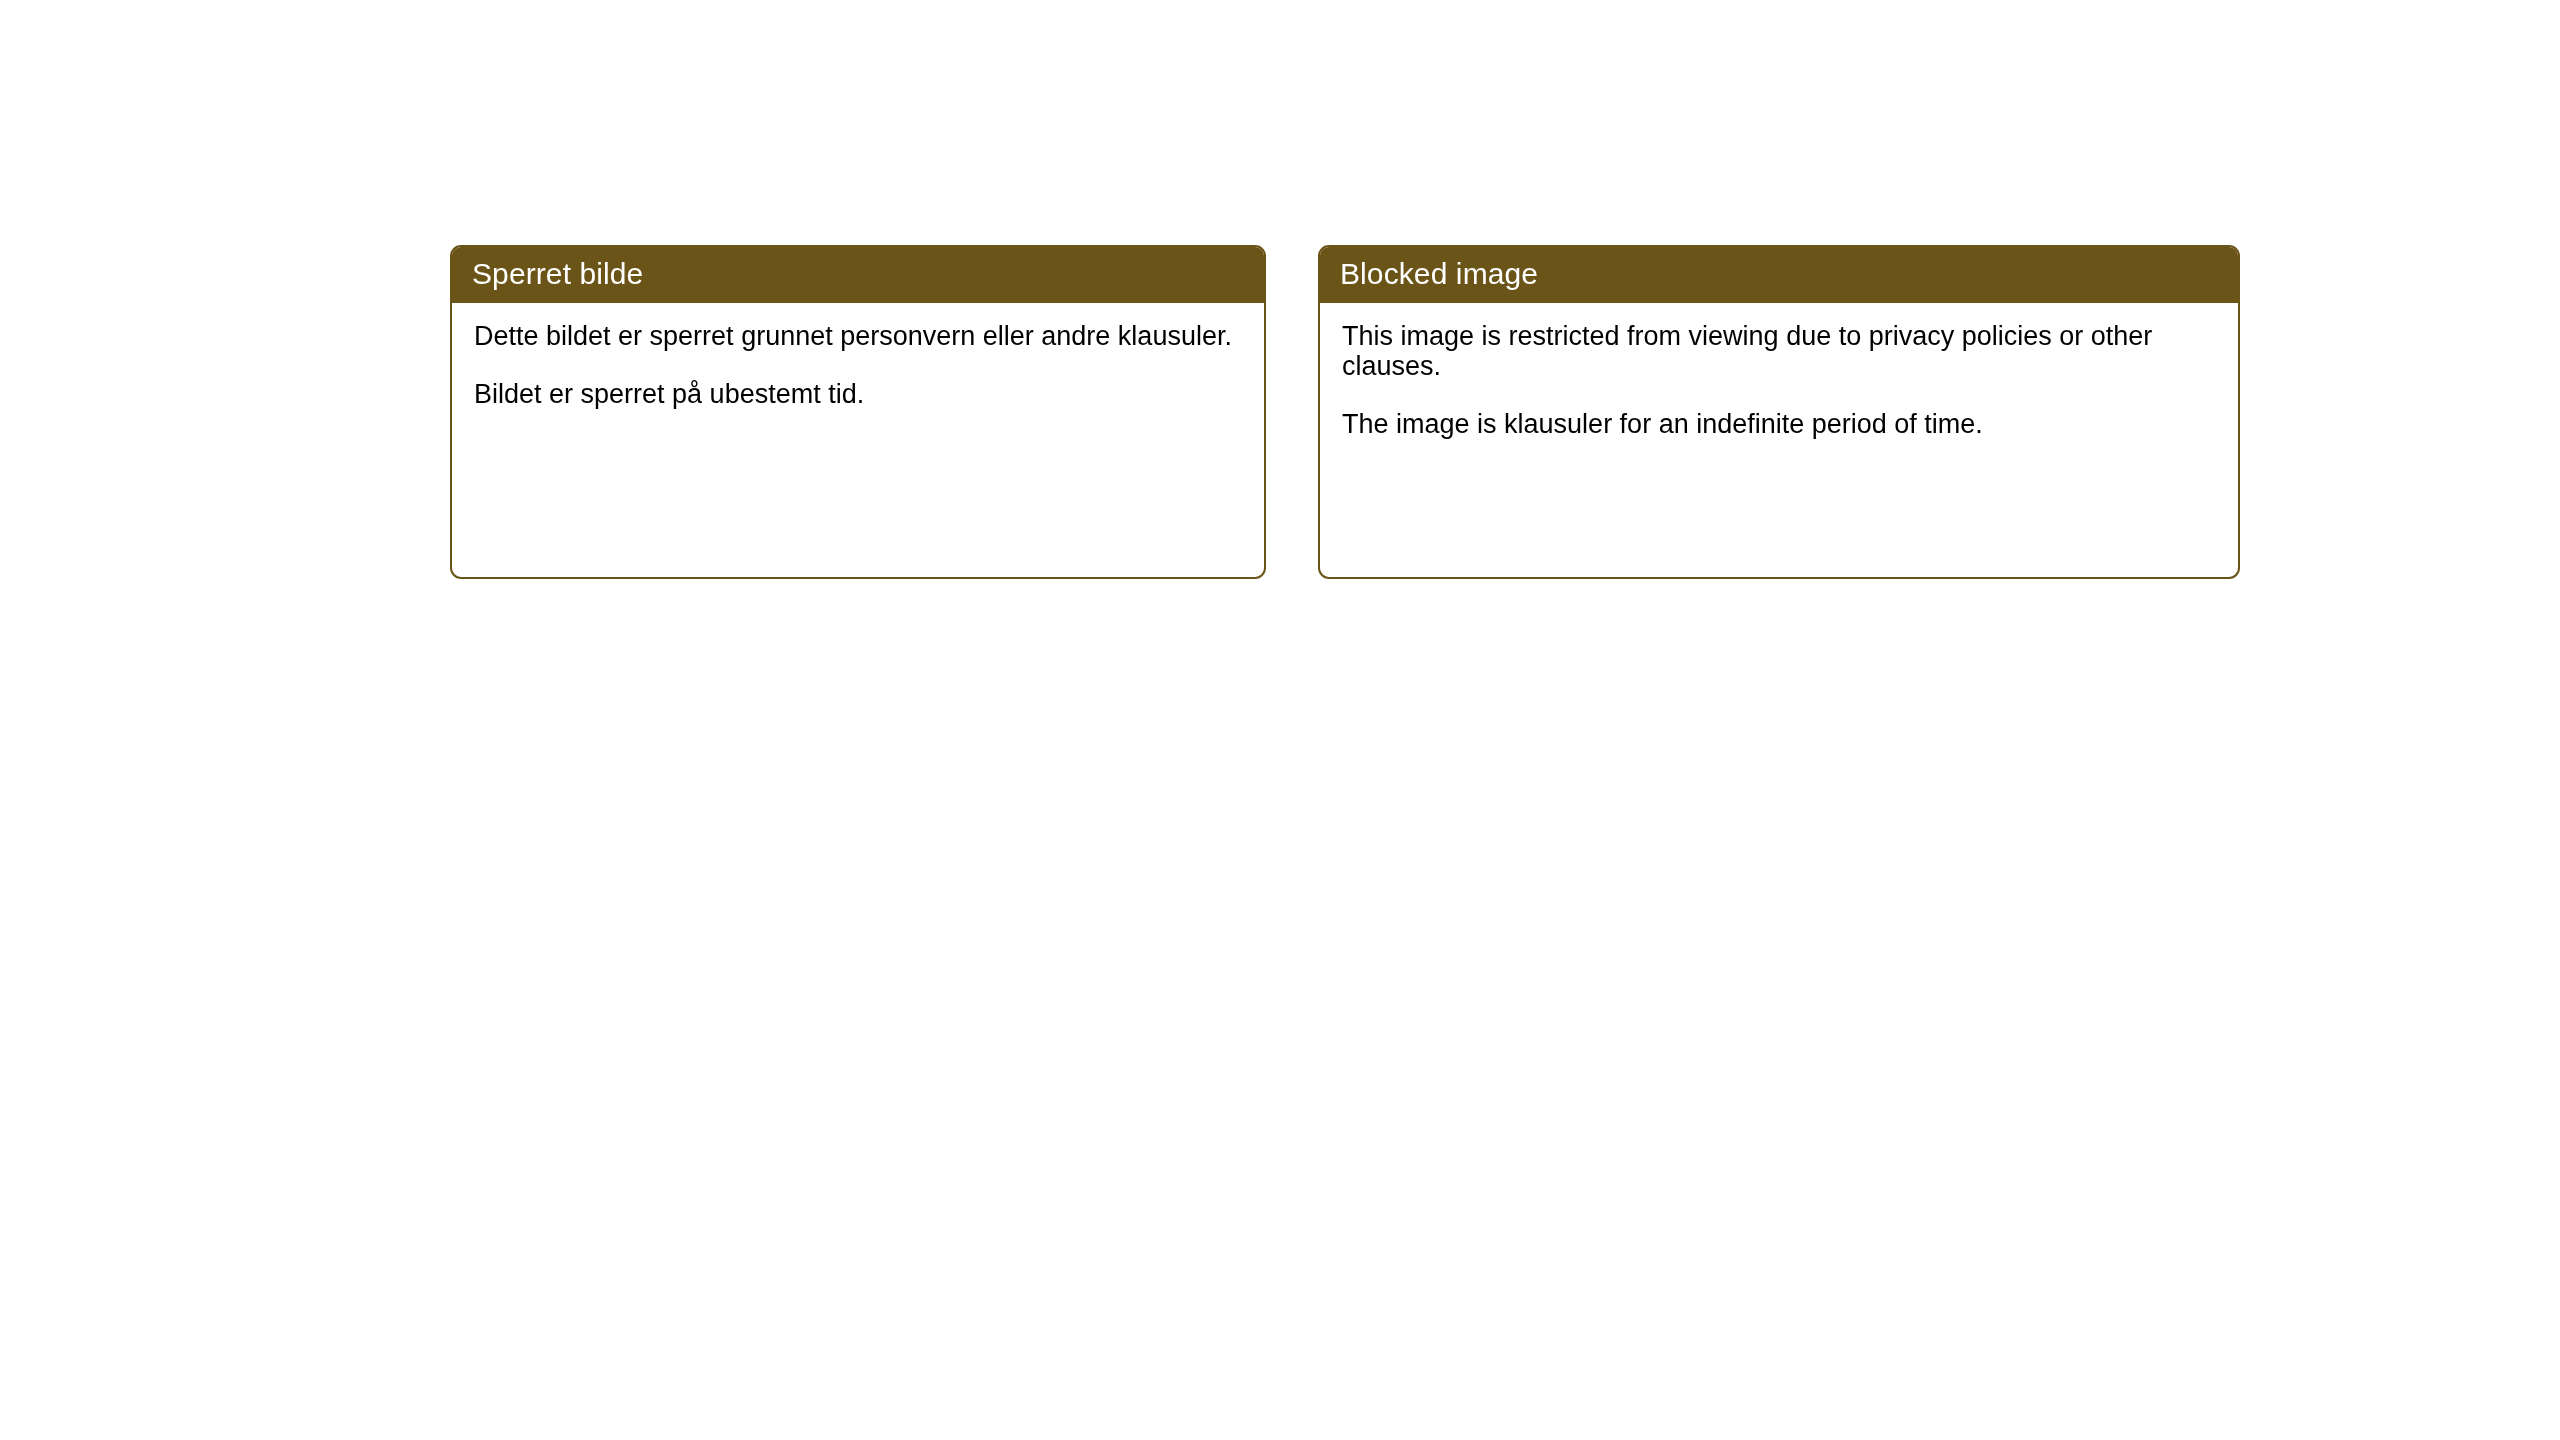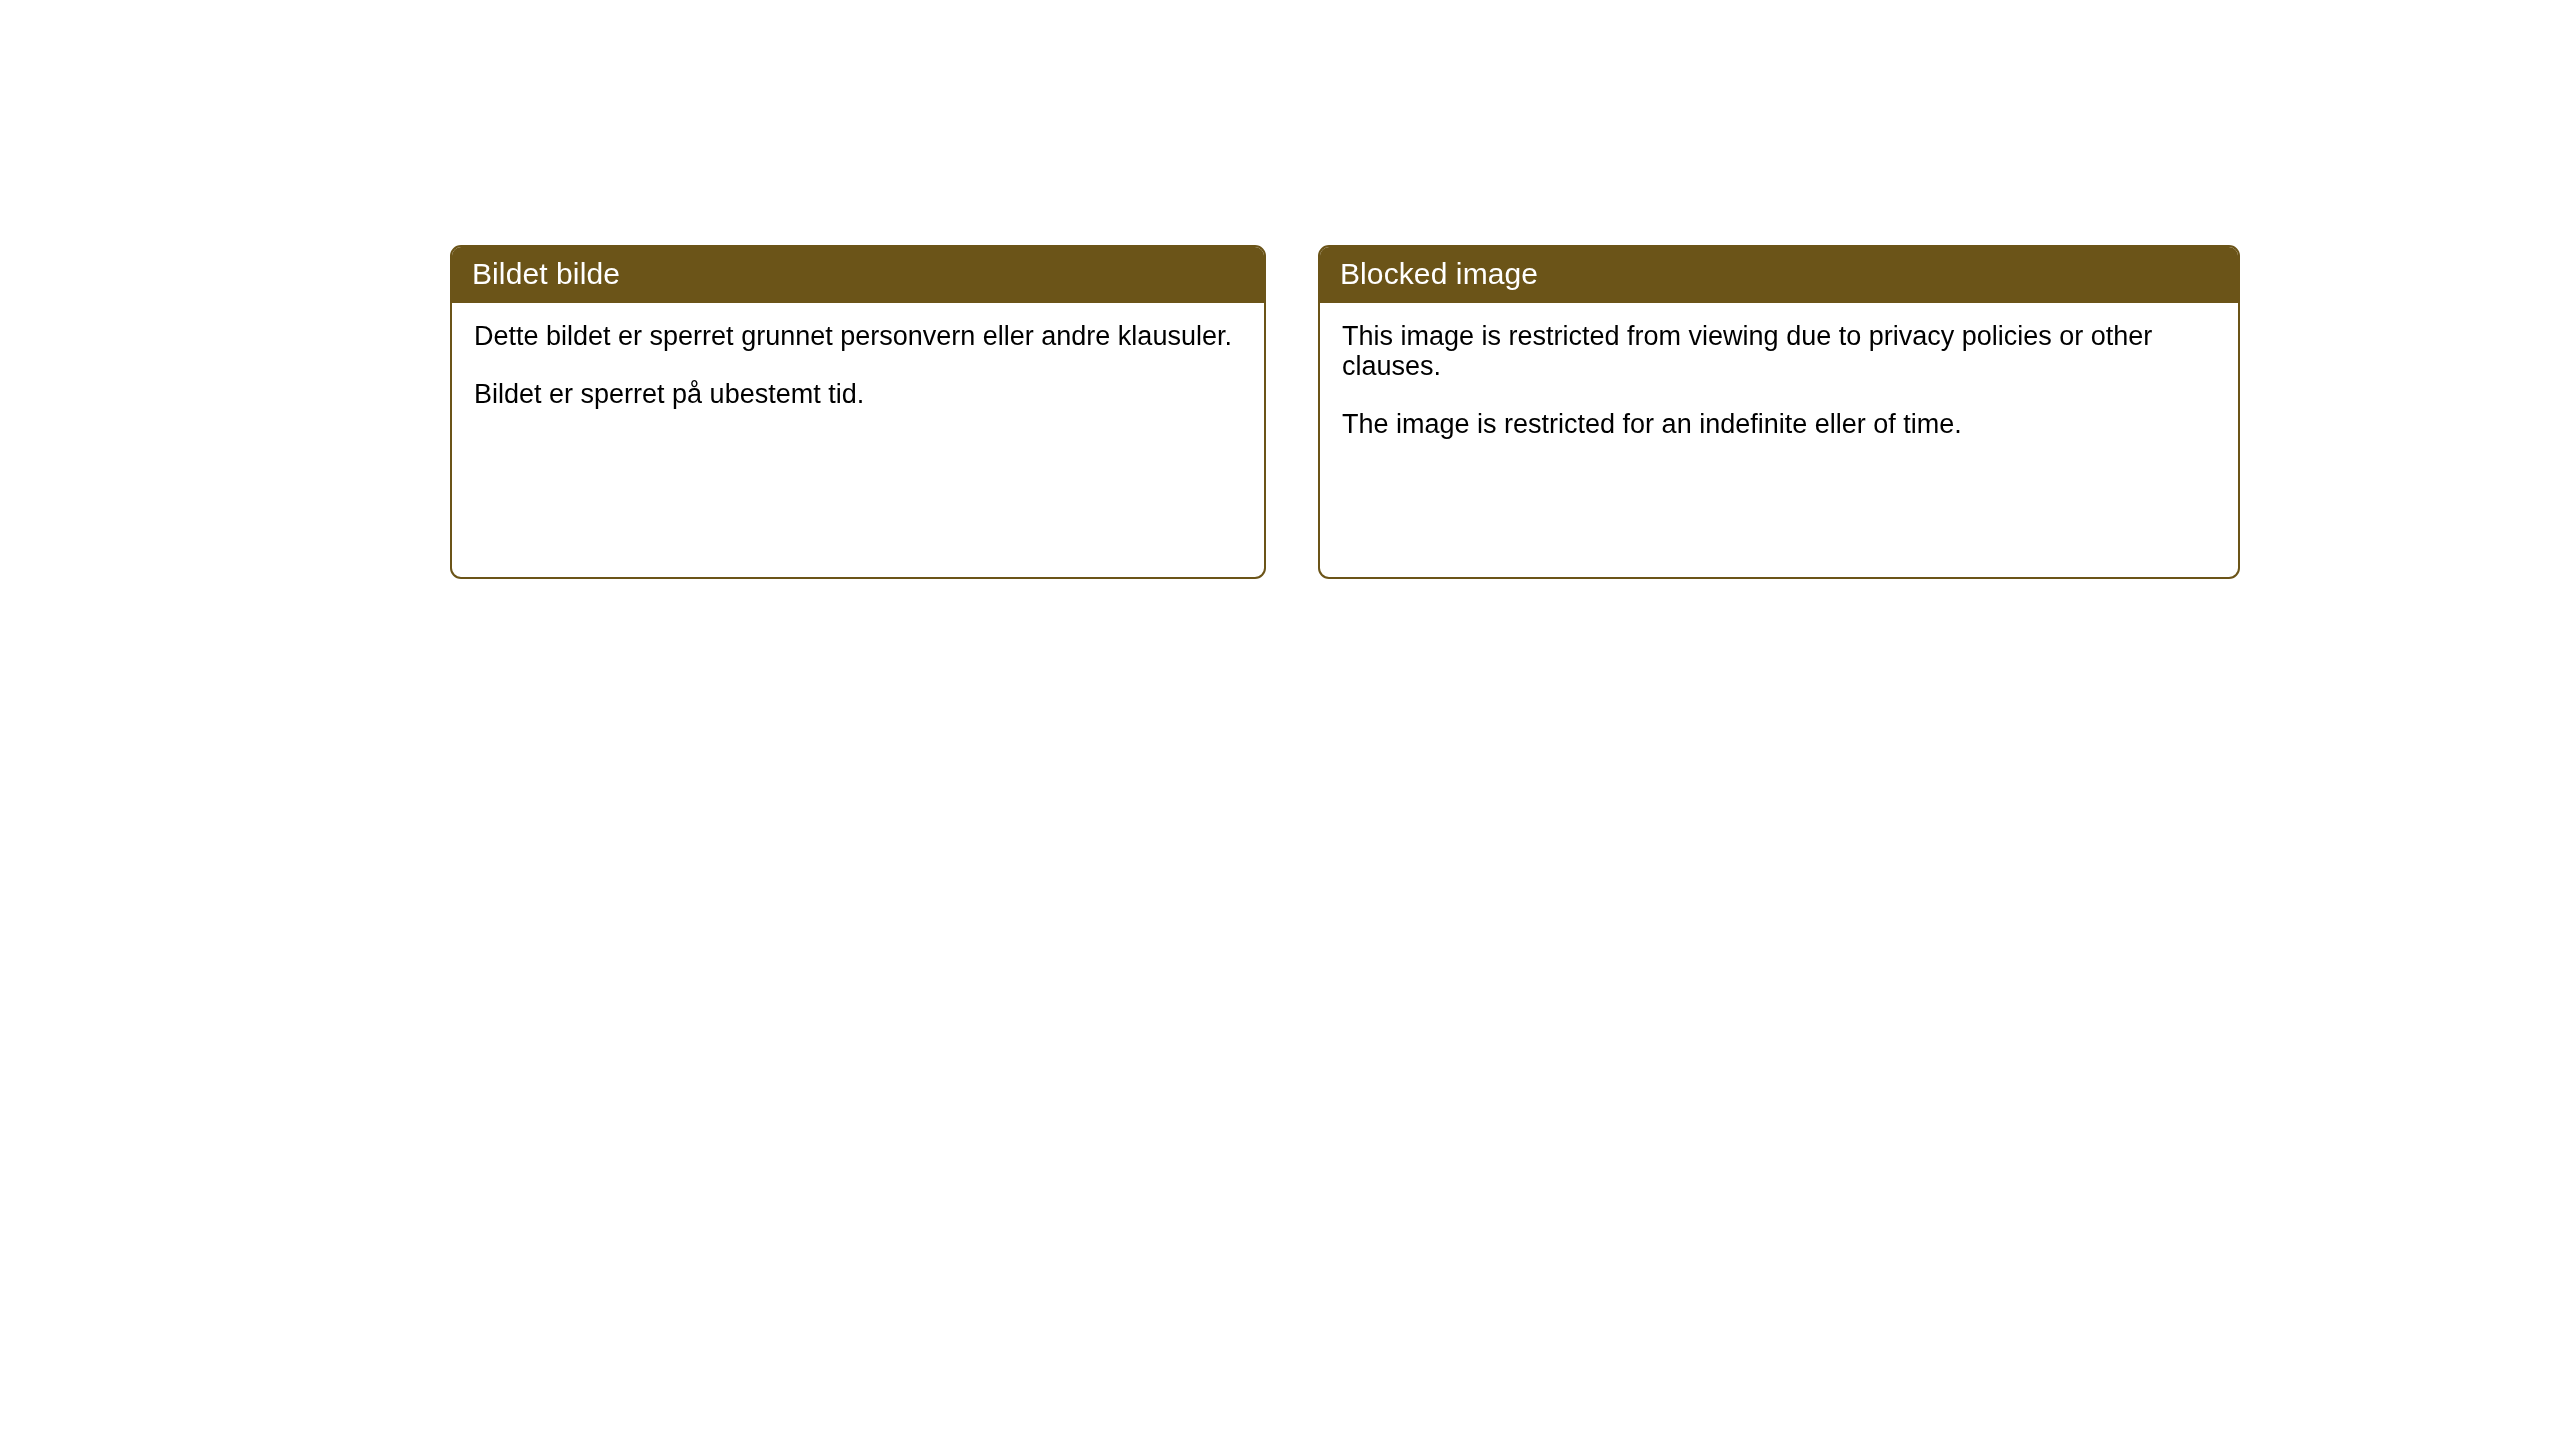--- a/index.html
+++ b/index.html
@@ -99,7 +99,7 @@
   <div class="notice-card" id="card-no">
 
     <div class="card-header">
-      <span class="card-header-title">Bildet bilde</span>
+      <span class="card-header-title">Sperret bilde</span>
     </div>
 
     <div class="card-body">

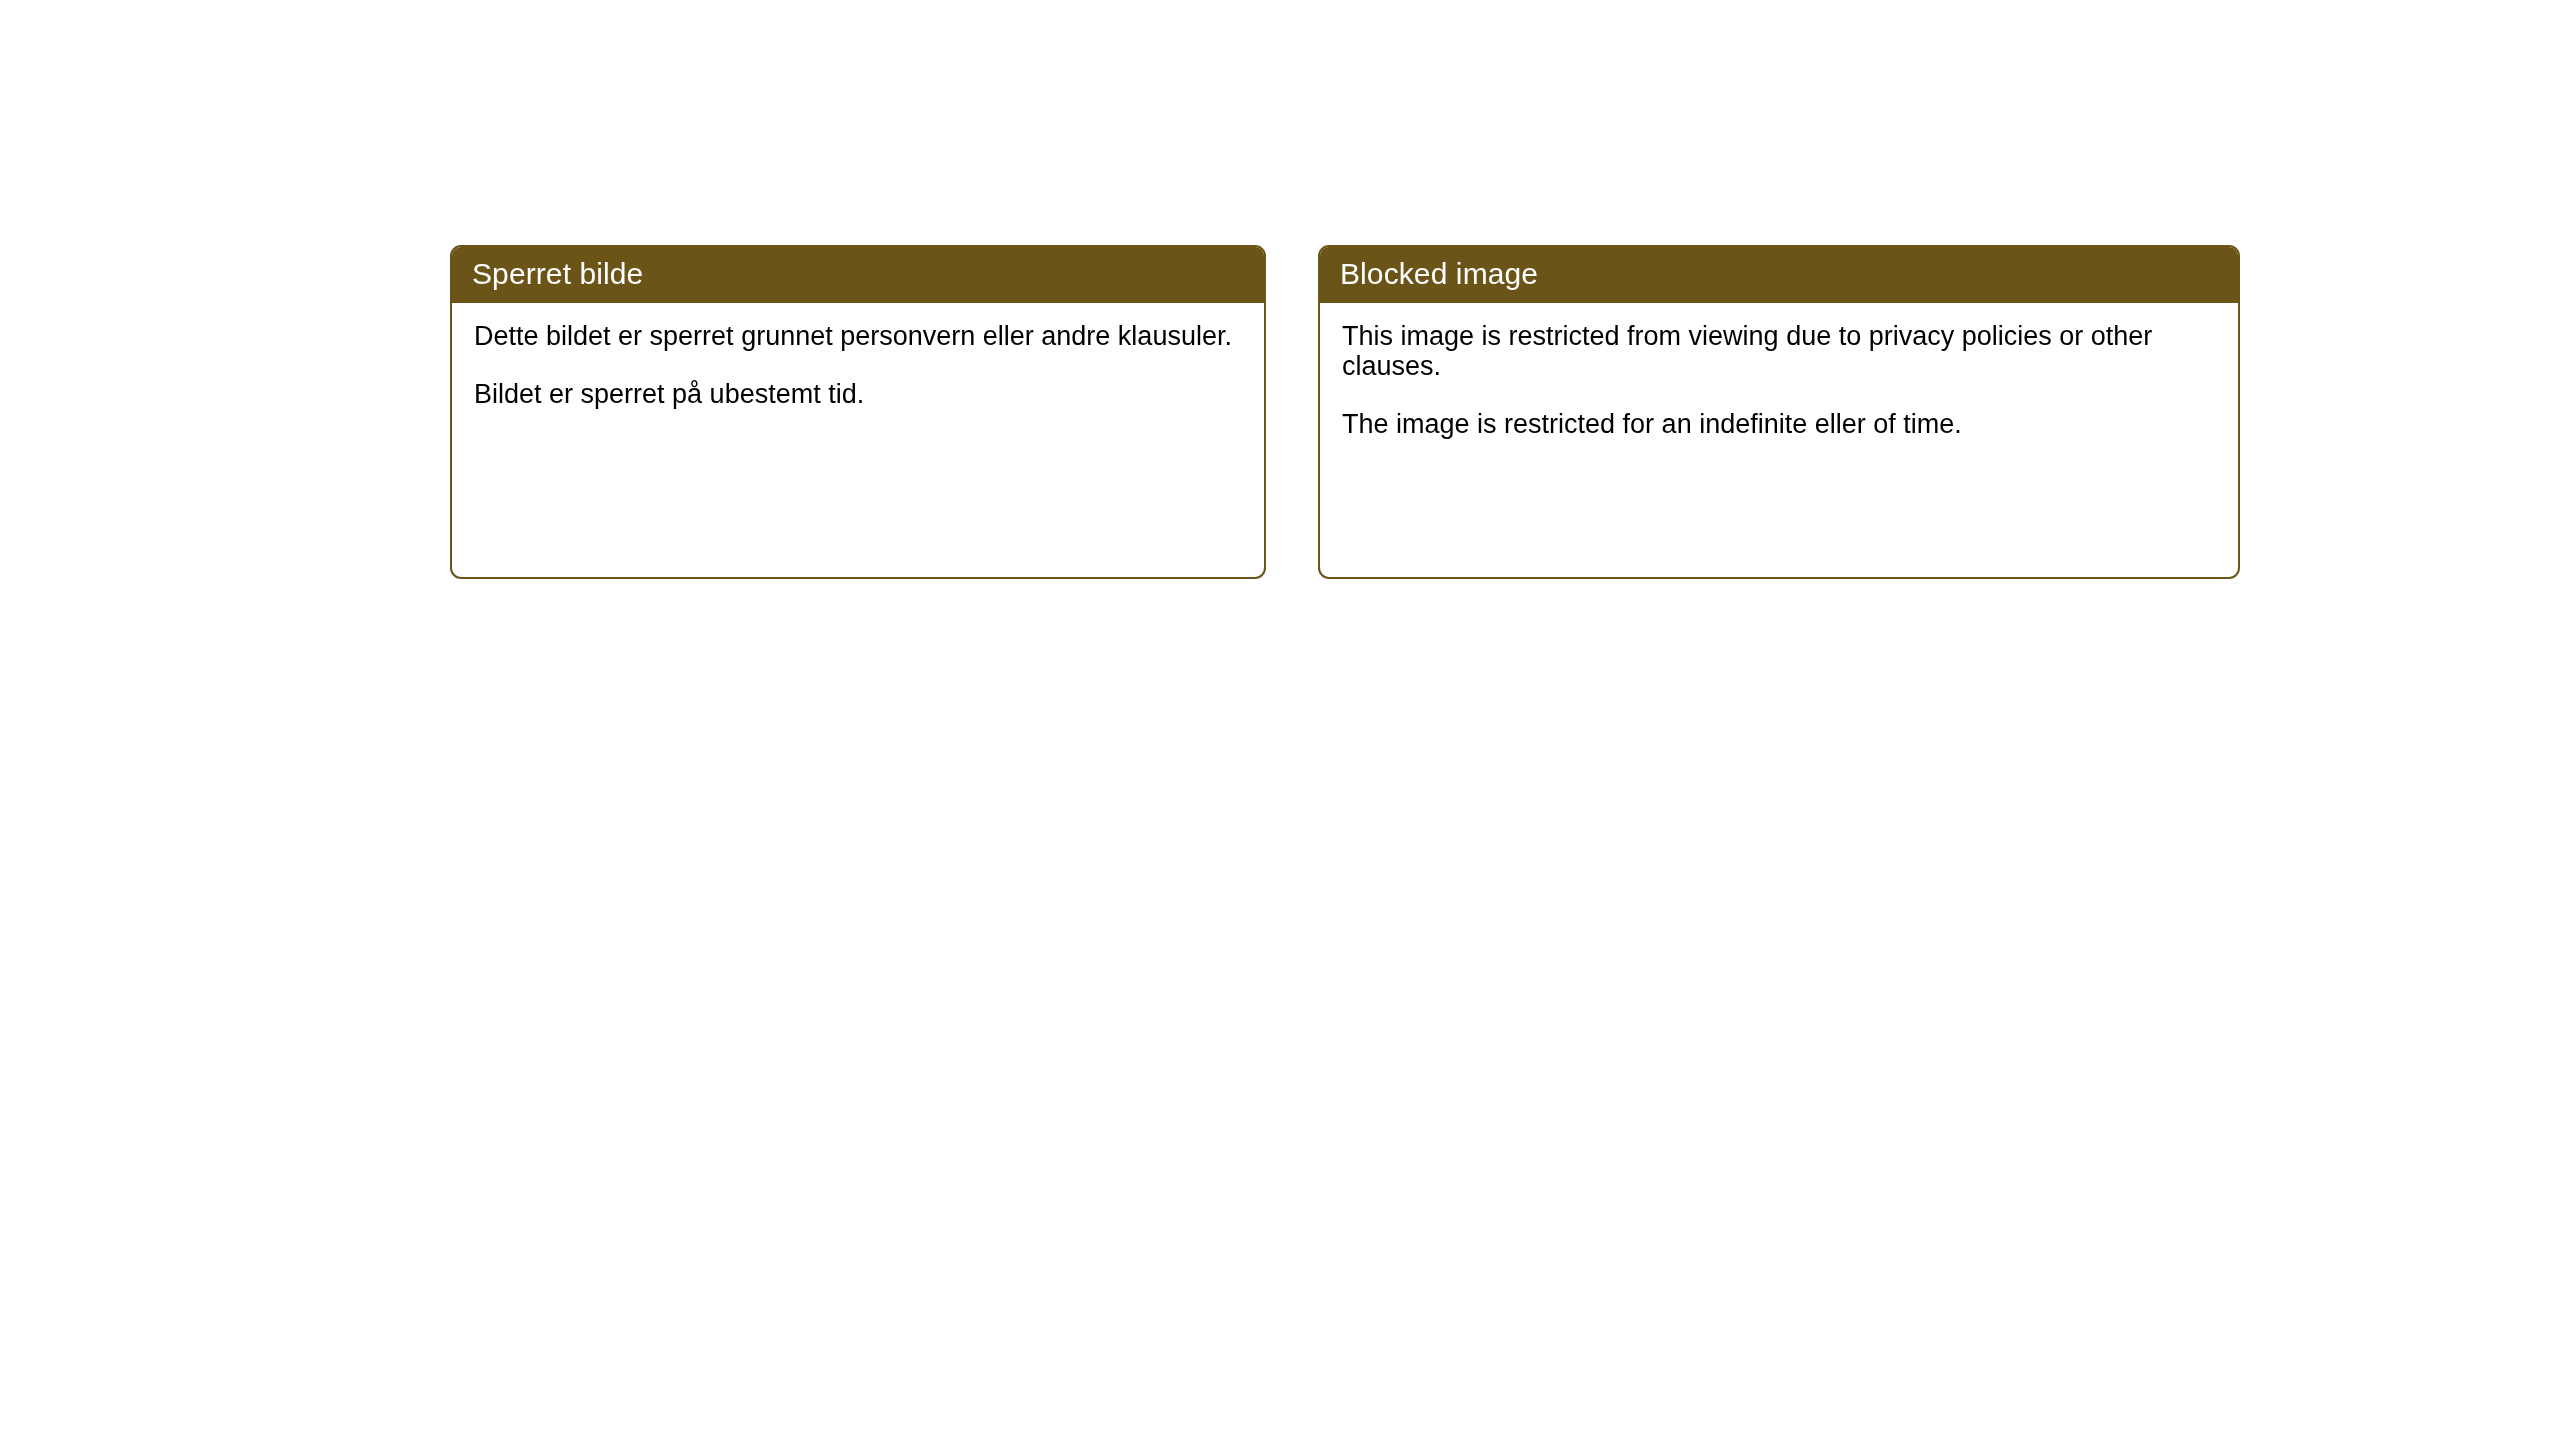--- a/index.html
+++ b/index.html
@@ -118,7 +118,7 @@
     <div class="card-body">
       <p class="card-paragraph">This image is restricted from viewing due to privacy policies or other clauses.</p>
       <div class="paragraph-gap"></div>
-      <p class="card-paragraph">The image is restricted for an indefinite eller of time.</p>
+      <p class="card-paragraph">The image is klausuler for an indefinite period of time.</p>
     </div>
   </div>
 

